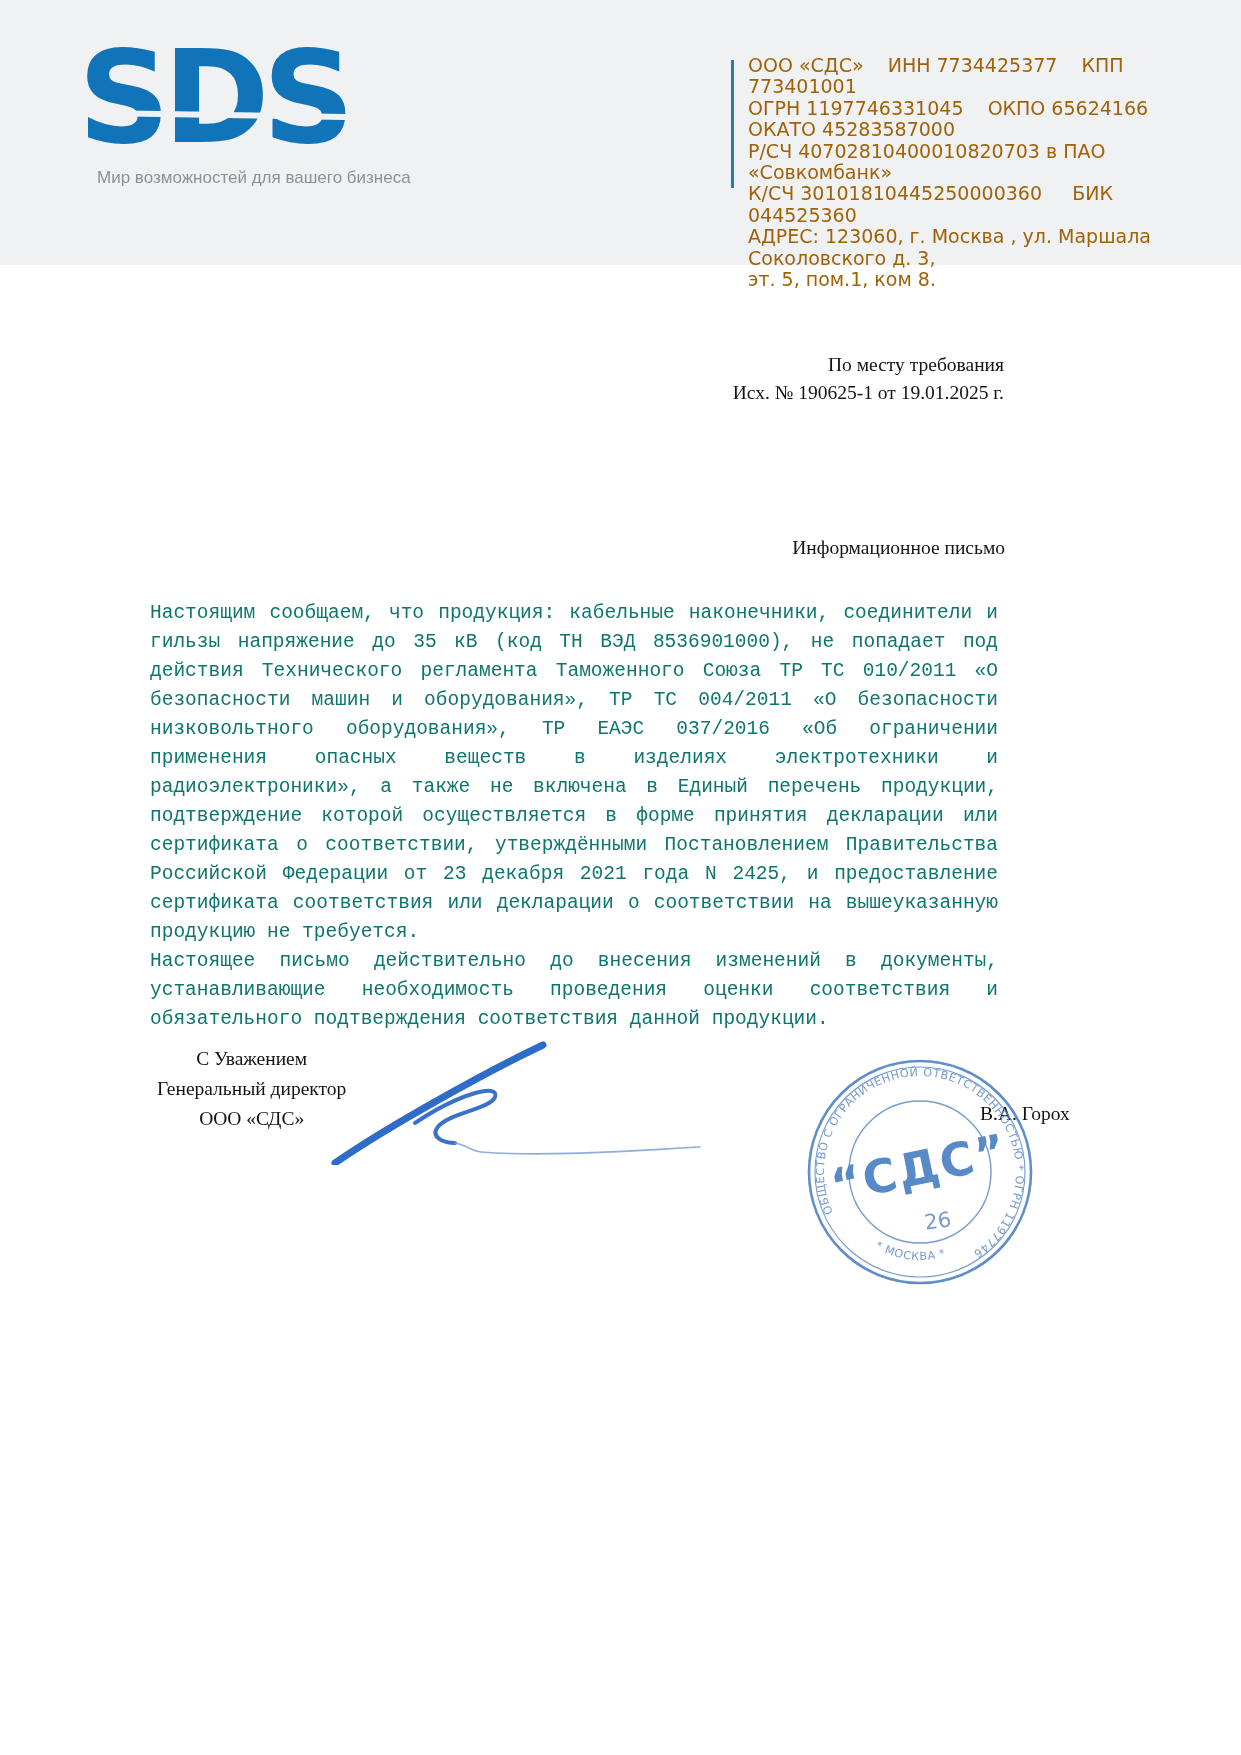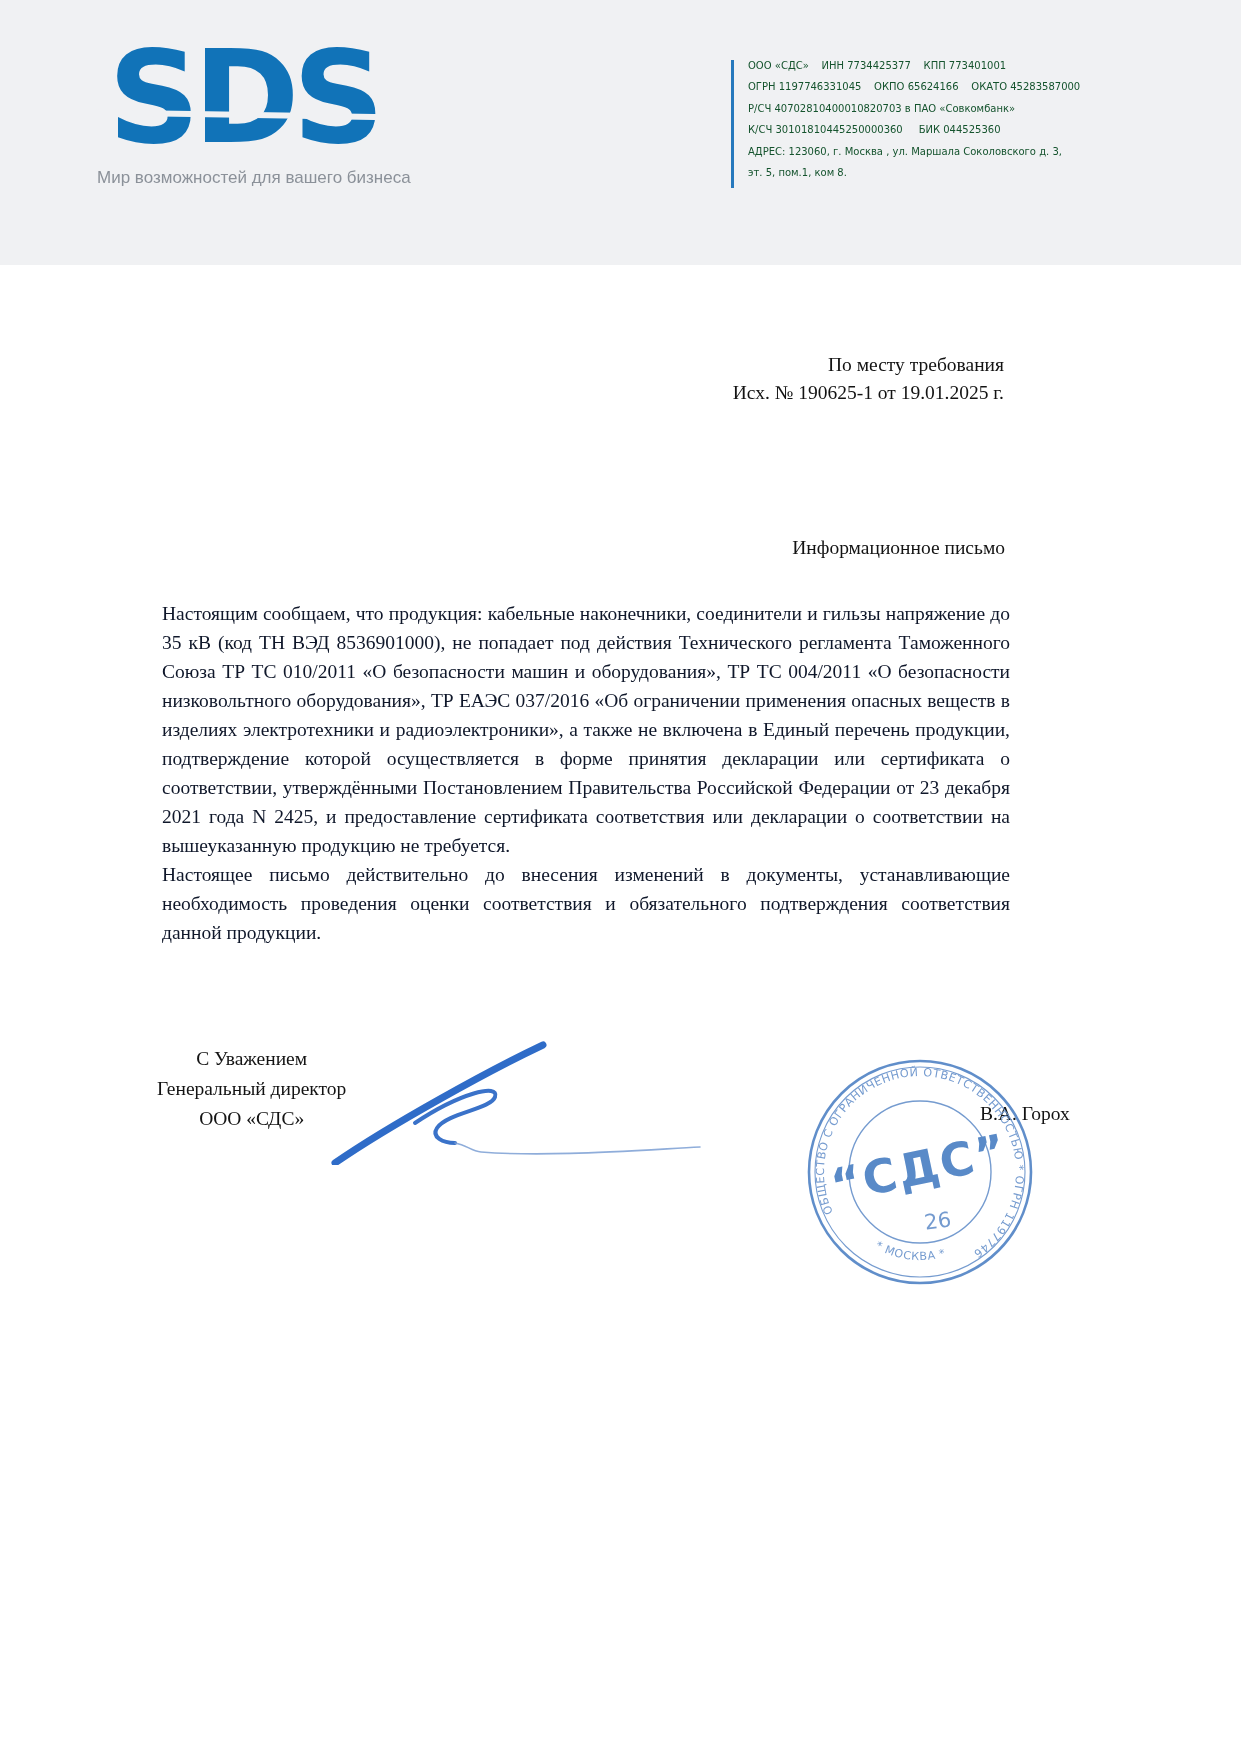--- a/index.html
+++ b/index.html
@@ -21,7 +21,7 @@
   }
   .logo-wrap {
     position: absolute;
-    left: 108px; top: 34px;
+    left: 78px; top: 34px;
     width: 290px; height: 145px;
   }
   .logo-text {

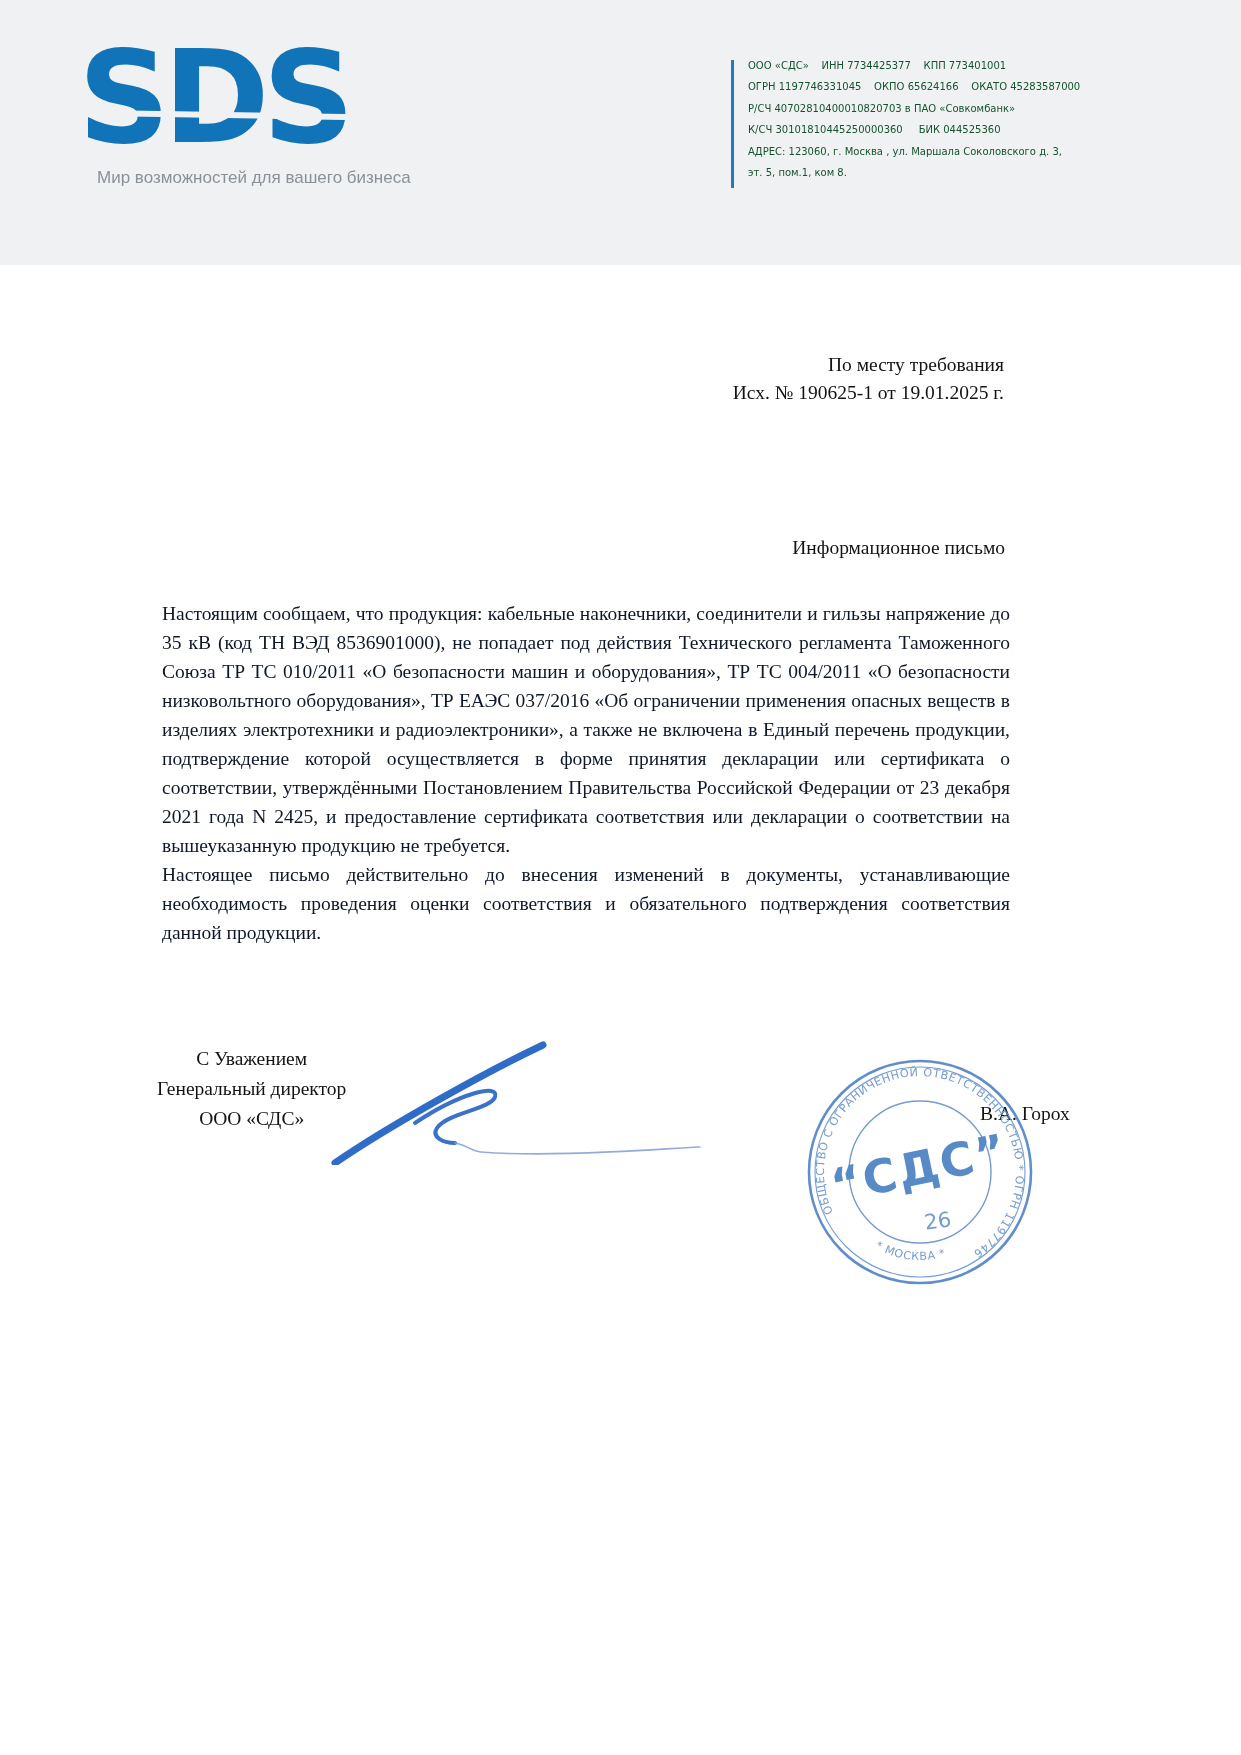--- a/index.html
+++ b/index.html
@@ -60,9 +60,9 @@
     left: 748px; top: 55px;
     width: 420px;
     font-family: "DejaVu Sans", sans-serif;
-    font-size: 10px;
+    font-size: 19px;
     line-height: 21.4px;
-    color: #14532d;
+    color: #a16207;
   }
   .company-info div { white-space: pre-wrap; }
 

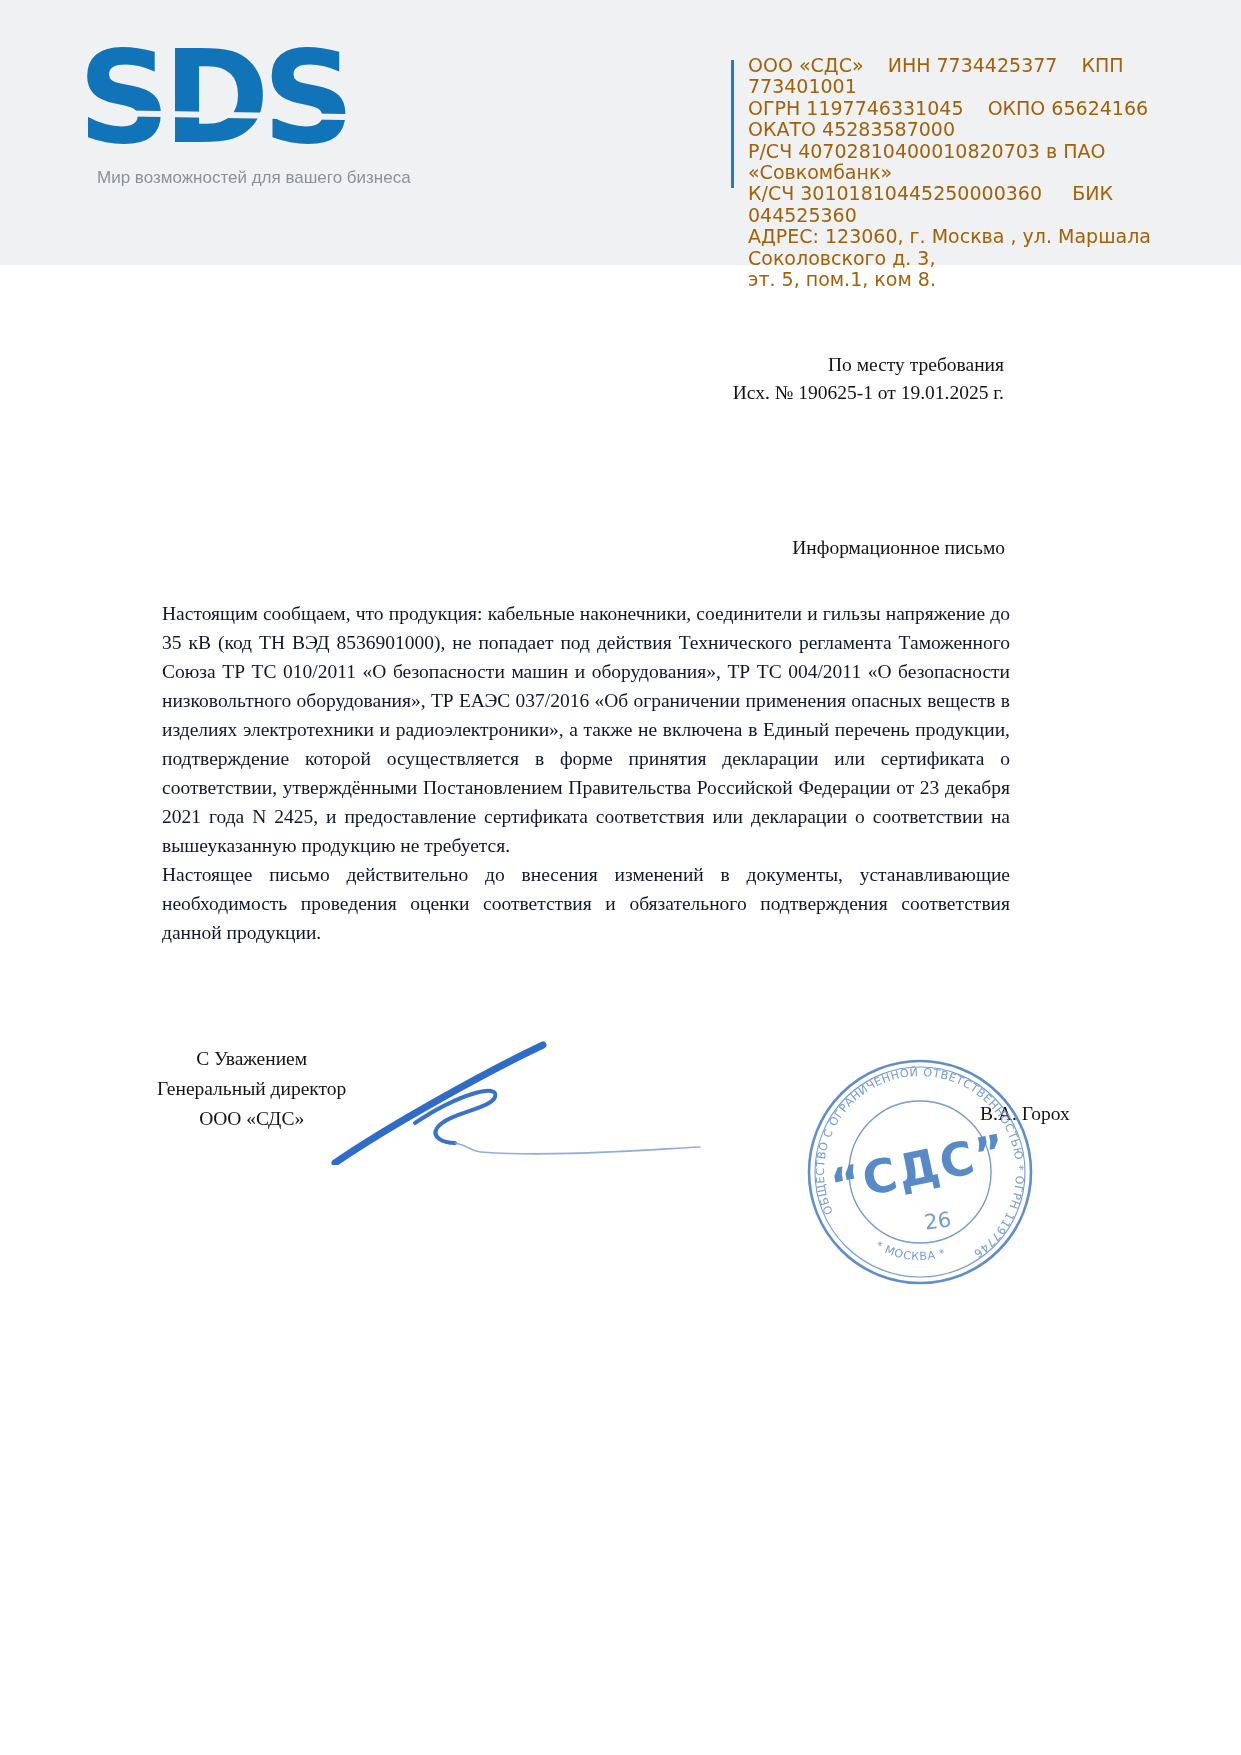--- a/index.html
+++ b/index.html
@@ -88,13 +88,13 @@
   }
   .letter-body {
     position: absolute;
-    left: 162px; top: 599px;
+    left: 150px; top: 599px;
     width: 848px;
-    font-family: Liberation Serif, serif;
+    font-family: Liberation Mono, monospace;
     font-size: 19.5px;
     line-height: 29px;
     text-align: justify;
-    color: #0f172a;
+    color: #0f766e;
   }
   .letter-body p { margin: 0; }
 

